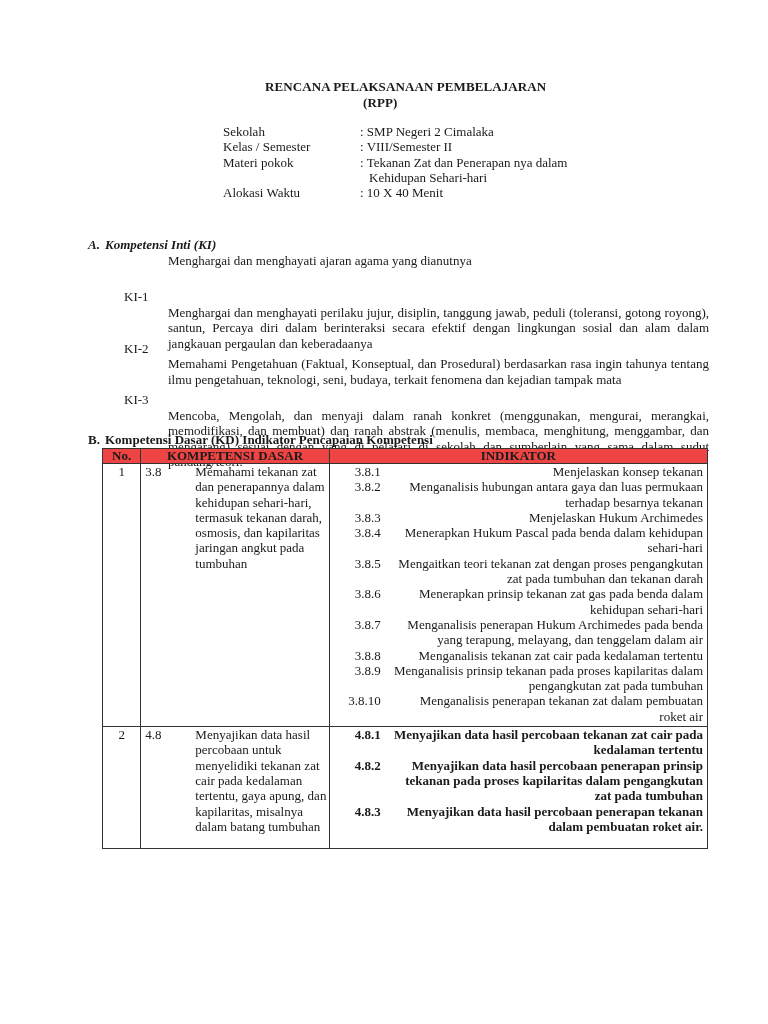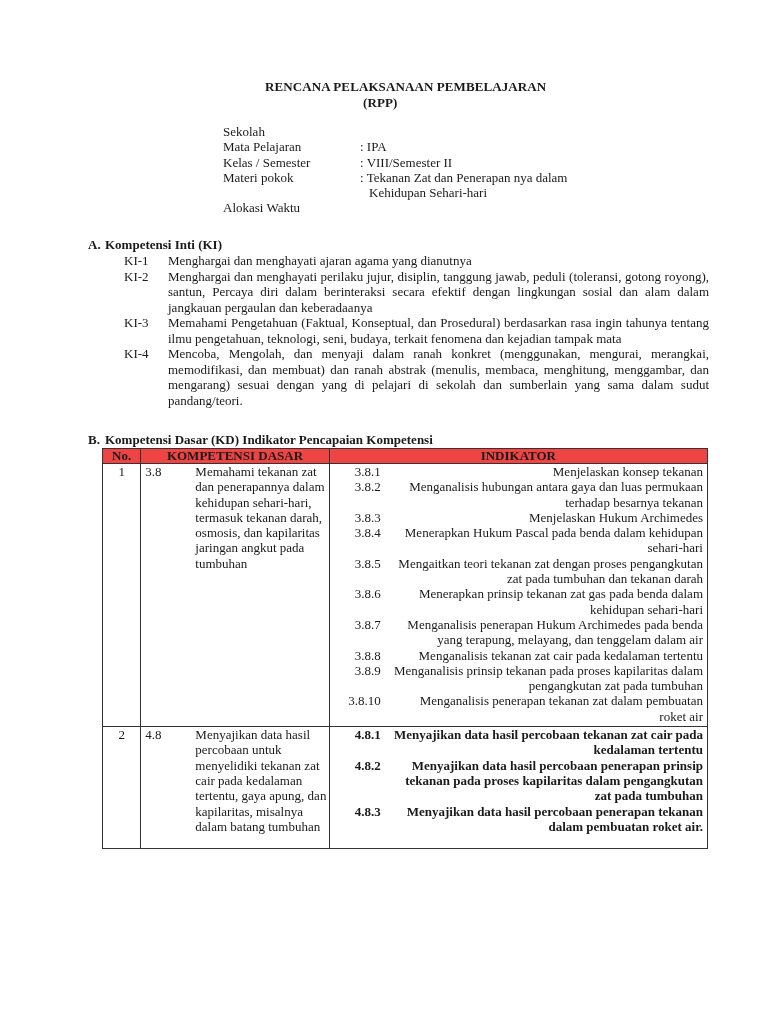--- a/index.html
+++ b/index.html
@@ -68,6 +68,7 @@
   <div class="meta">
     <div class="meta-row">
       <div class="meta-label">Sekolah</div>
+      <div class="meta-value">: SMP Negeri 2 Cimalaka</div>
     </div>
     <div class="meta-row">
       <div class="meta-label">Mata Pelajaran</div>

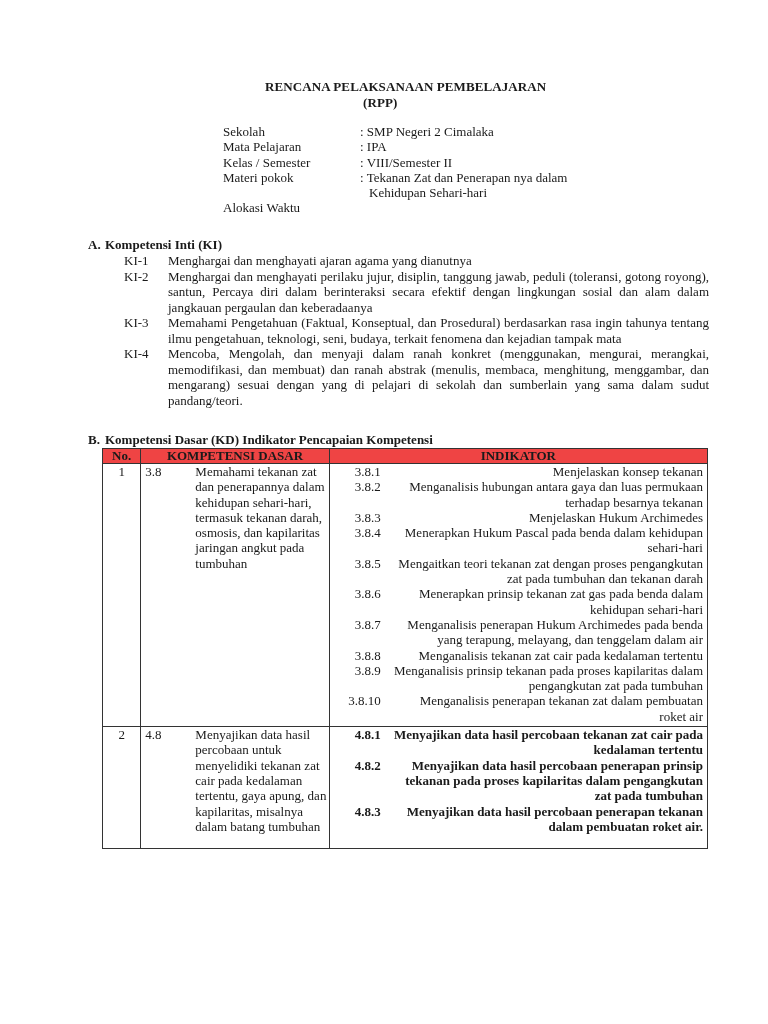--- a/index.html
+++ b/index.html
@@ -71,10 +71,6 @@
       <div class="meta-value">: SMP Negeri 2 Cimalaka</div>
     </div>
     <div class="meta-row">
-      <div class="meta-label">Mata Pelajaran</div>
-      <div class="meta-value">: IPA</div>
-    </div>
-    <div class="meta-row">
       <div class="meta-label">Kelas / Semester</div>
       <div class="meta-value">: VIII/Semester II</div>
     </div>

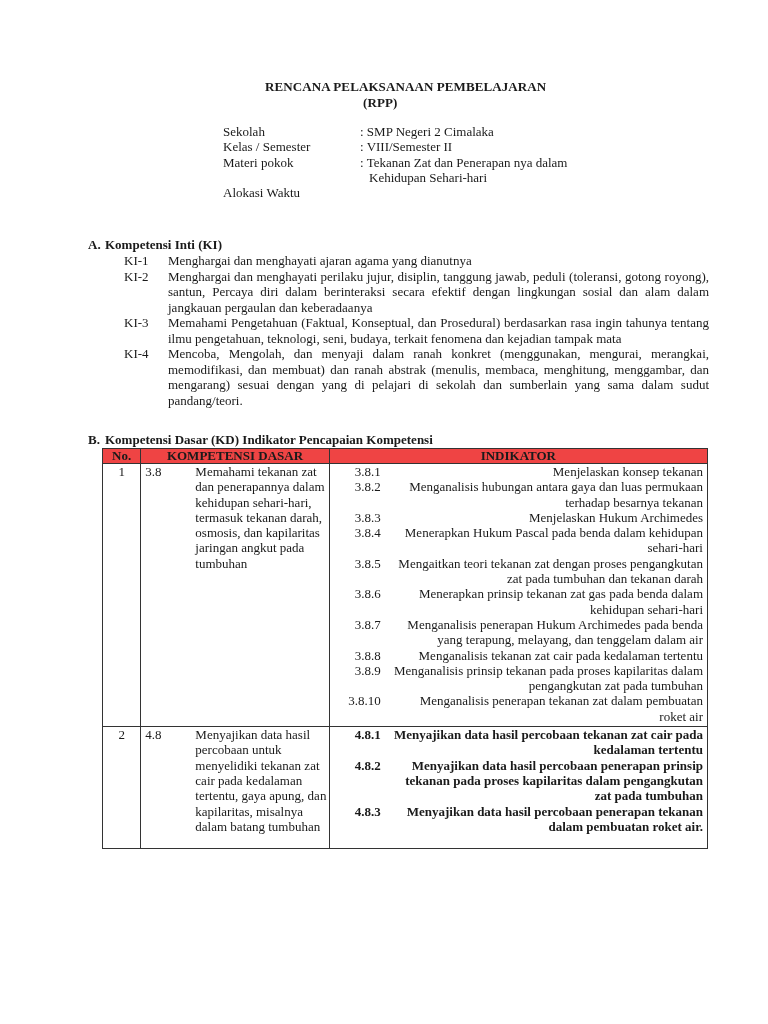--- a/index.html
+++ b/index.html
@@ -83,6 +83,7 @@
     </div>
     <div class="meta-row">
       <div class="meta-label">Alokasi Waktu</div>
+      <div class="meta-value">: 10 X 40 Menit</div>
     </div>
   </div>
 

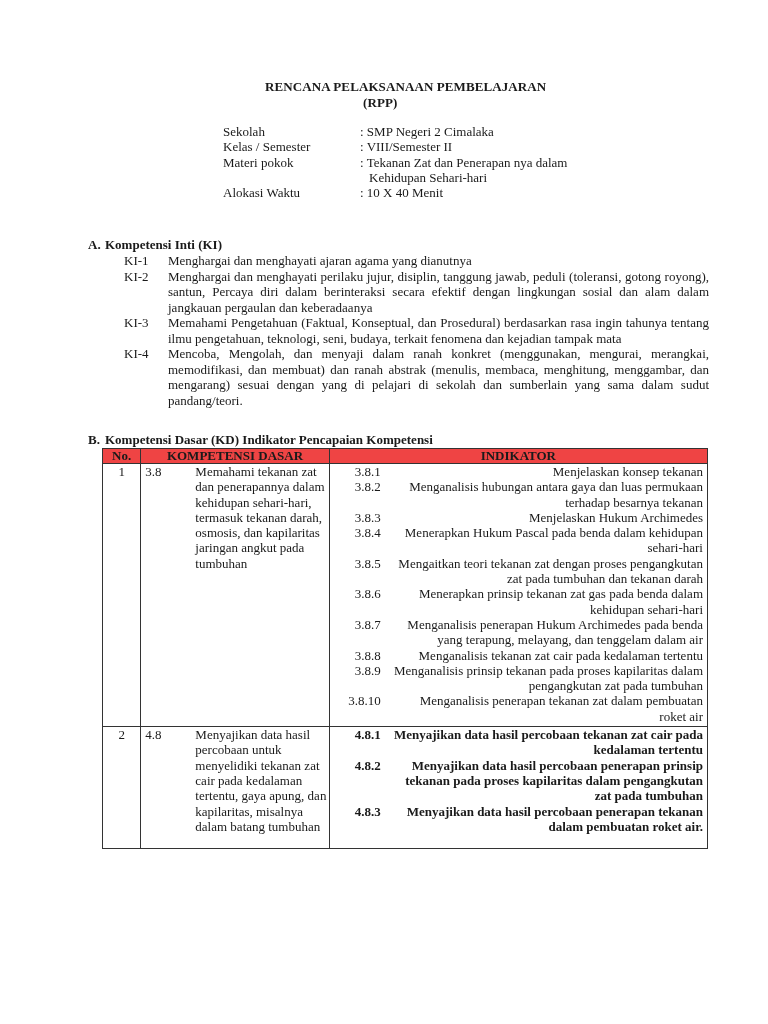--- a/index.html
+++ b/index.html
@@ -87,7 +87,7 @@
     </div>
   </div>
 
-  <div class="section-head" style="top:237px;">
+  <div class="section-head" style="top:237px;font-style:italic;">
     <span class="letter">A.</span><span>Kompetensi Inti (KI)</span>
   </div>
 

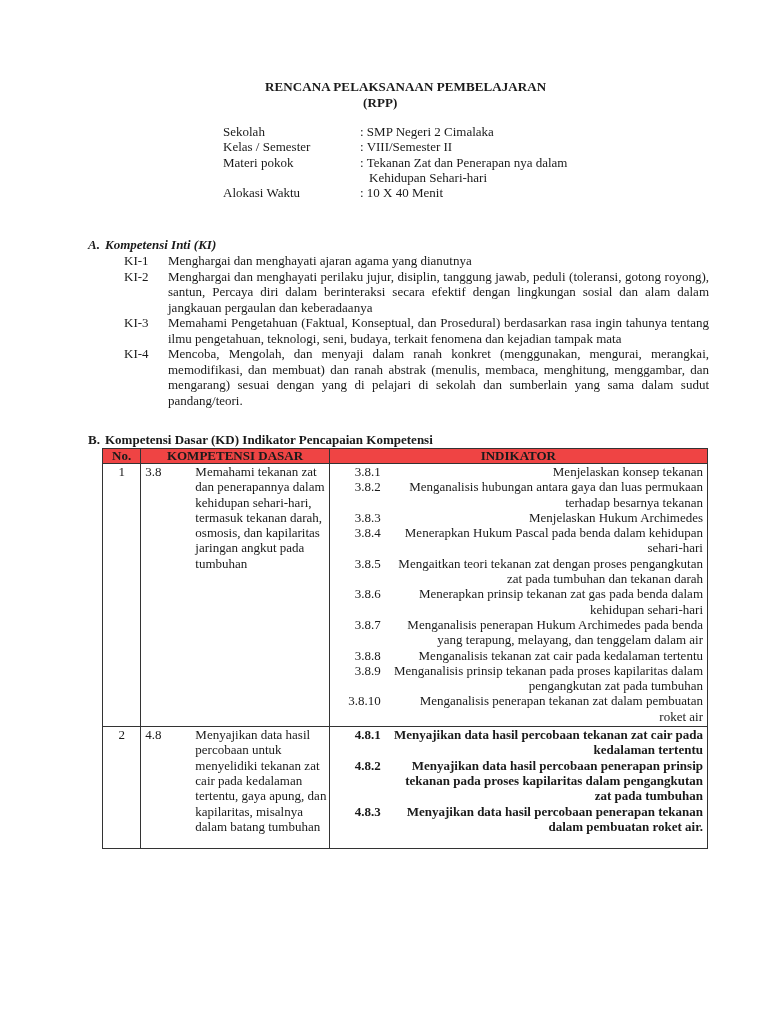--- a/index.html
+++ b/index.html
@@ -28,7 +28,7 @@
 
     .ki { position: absolute; left: 124px; width: 585px; font-size: 13px; line-height: 15.5px; }
     .ki-row { display: flex; }
-    .ki-code { width: 44px; flex: none; }
+    .ki-code { width: 44px; flex: none; margin-top: 36px; }
     .ki-text { flex: 1; text-align: justify; }
 
     table.kd {

